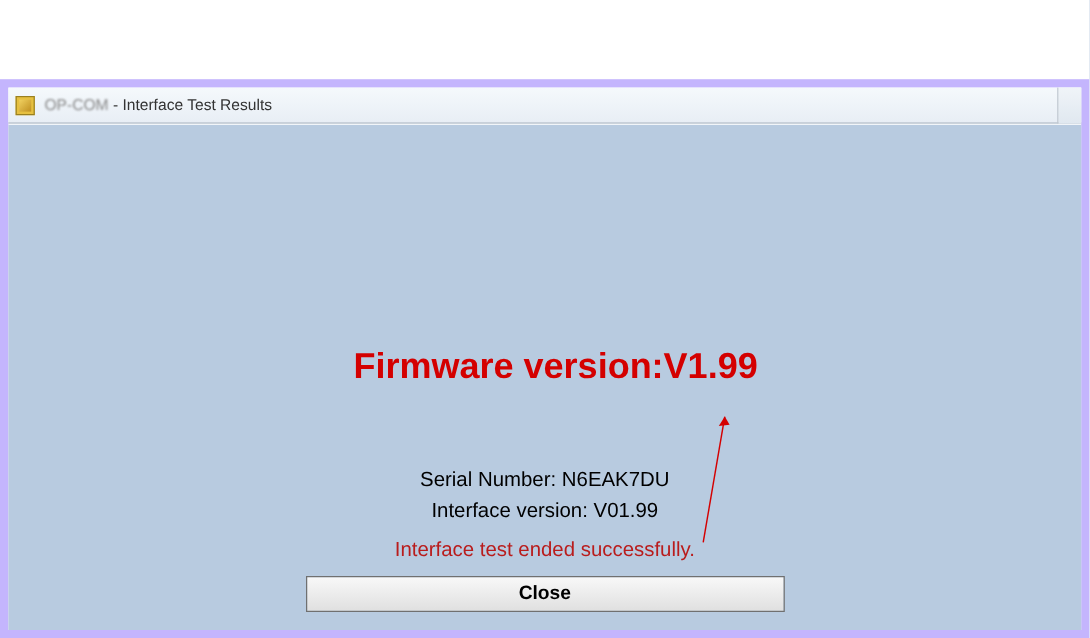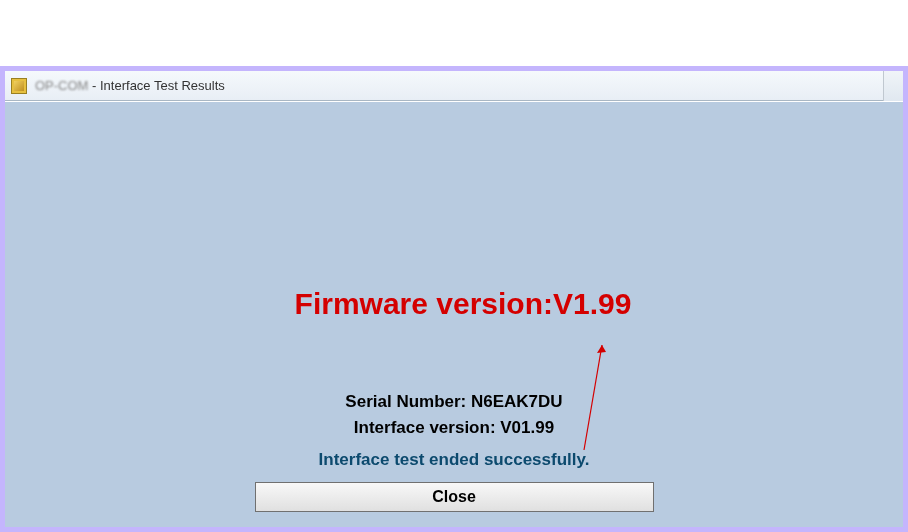--- a/index.html
+++ b/index.html
@@ -21,7 +21,7 @@
       left: 0;
       width: 908px;
       height: 466px;
-      border: 5px solid #c4b5fd;
+      border: 7px solid #c4b5fd;
       background: #ffffff;
     }
     .titlebar {

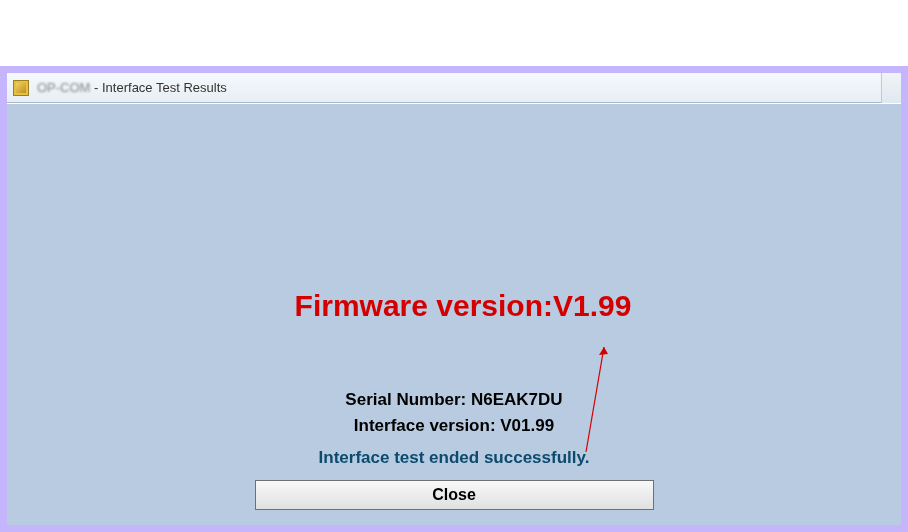--- a/index.html
+++ b/index.html
@@ -105,7 +105,7 @@
     }
     .info-line {
       font-size: 17px;
-      font-weight: bold;
+      font-weight: normal;
       color: #000;
       margin-bottom: 6px;
     }

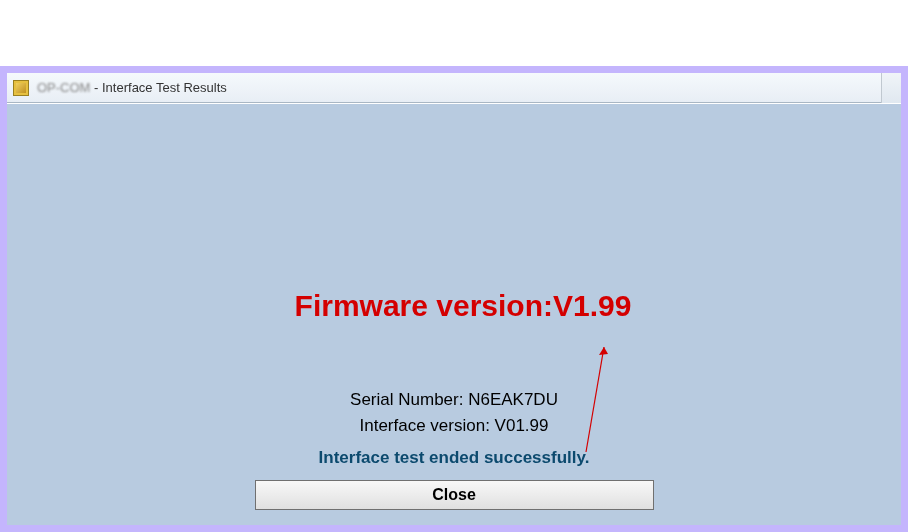--- a/index.html
+++ b/index.html
@@ -111,8 +111,8 @@
     }
     .status-line {
       font-size: 17px;
-      font-weight: bold;
-      color: #0c4a6e;
+      font-weight: normal;
+      color: #b91c1c;
       margin-top: 12px;
       margin-bottom: 12px;
     }

